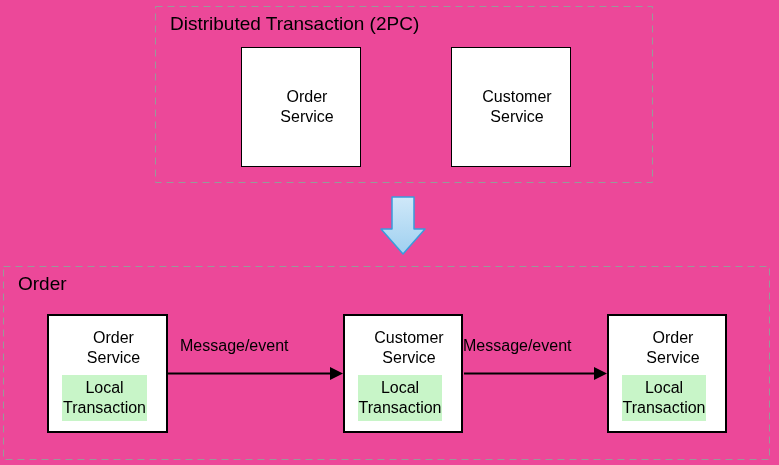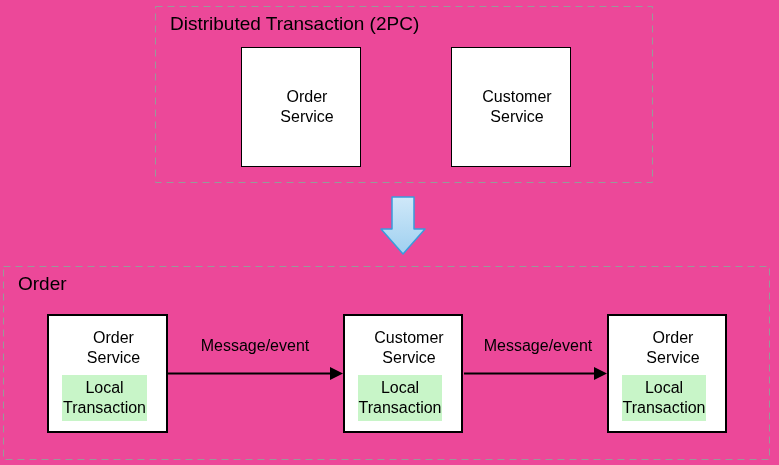--- a/index.html
+++ b/index.html
@@ -79,7 +79,7 @@
     position: absolute;
     width: 150px;
     height: 20px;
-    text-align: center;
+    text-align: left;
     font-size: 16px;
     line-height: 20px;
     white-space: nowrap;

